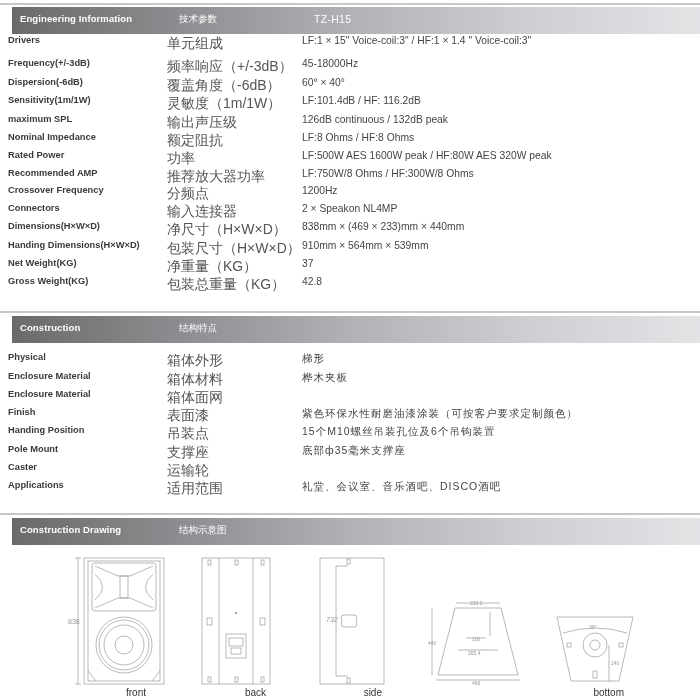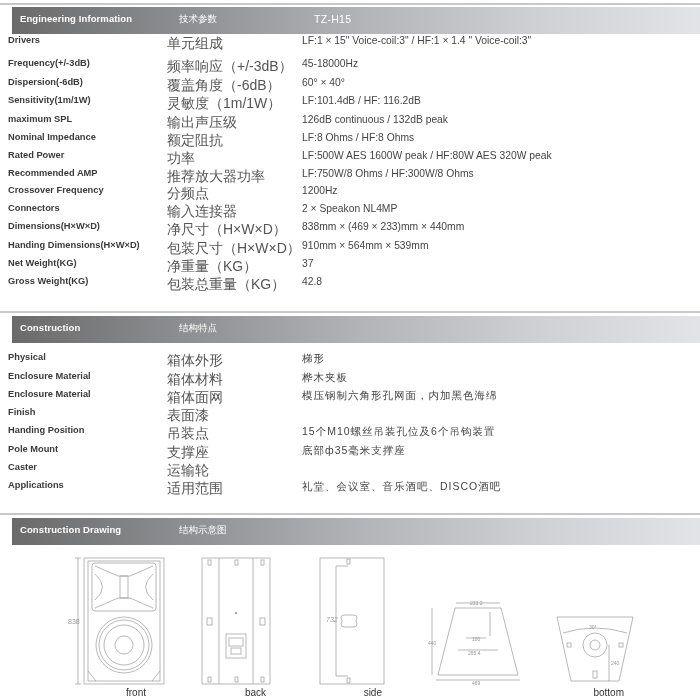--- a/index.html
+++ b/index.html
@@ -122,7 +122,6 @@
   <div class="row" style="top:389px;">
       <span class="en">Enclosure Material</span>
       <span class="cn">箱体面网</span>
-      <span class="valcn">模压钢制六角形孔网面，内加黑色海绵</span>
     </div>
   <div class="row" style="top:407px;">
       <span class="en">Finish</span>

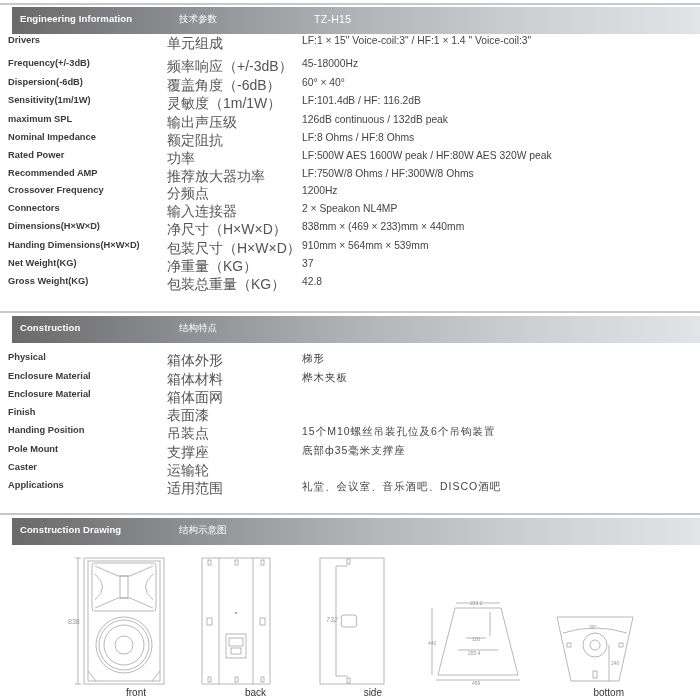--- a/index.html
+++ b/index.html
@@ -126,6 +126,7 @@
   <div class="row" style="top:407px;">
       <span class="en">Finish</span>
       <span class="cn">表面漆</span>
+      <span class="valcn">紫色环保水性耐磨油漆涂装（可按客户要求定制颜色）</span>
     </div>
   <div class="row" style="top:425px;">
       <span class="en">Handing Position</span>

